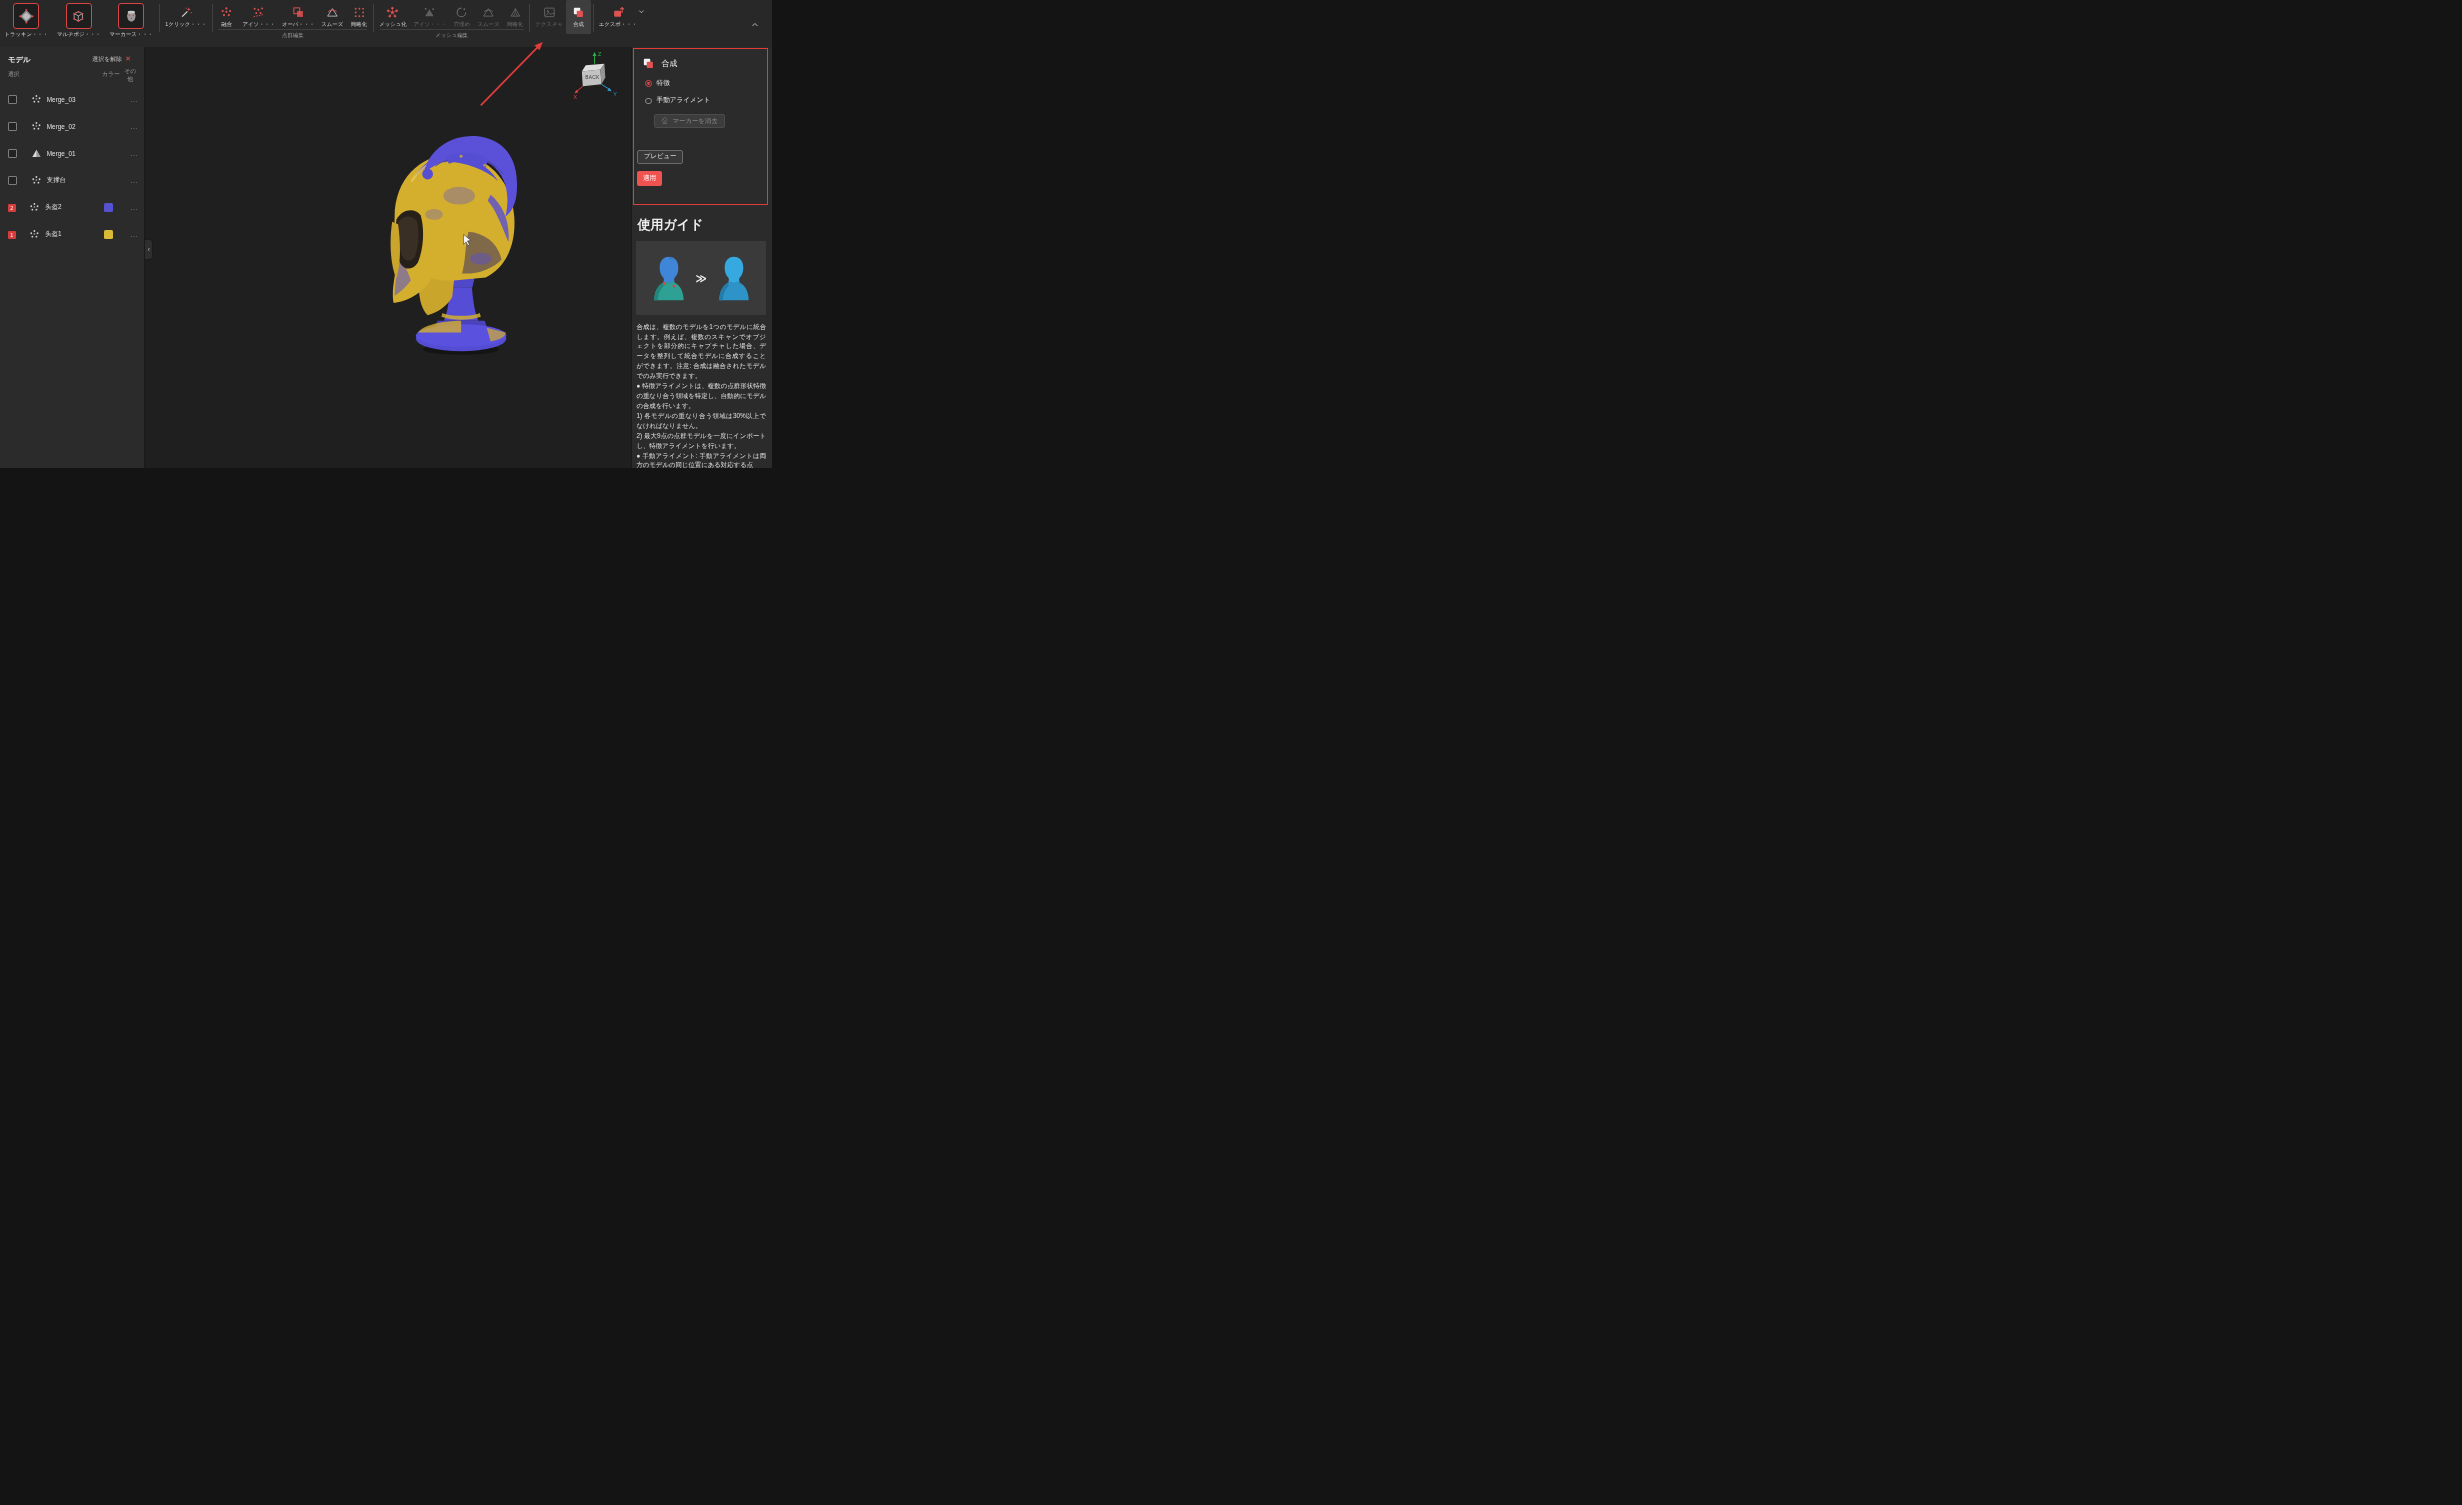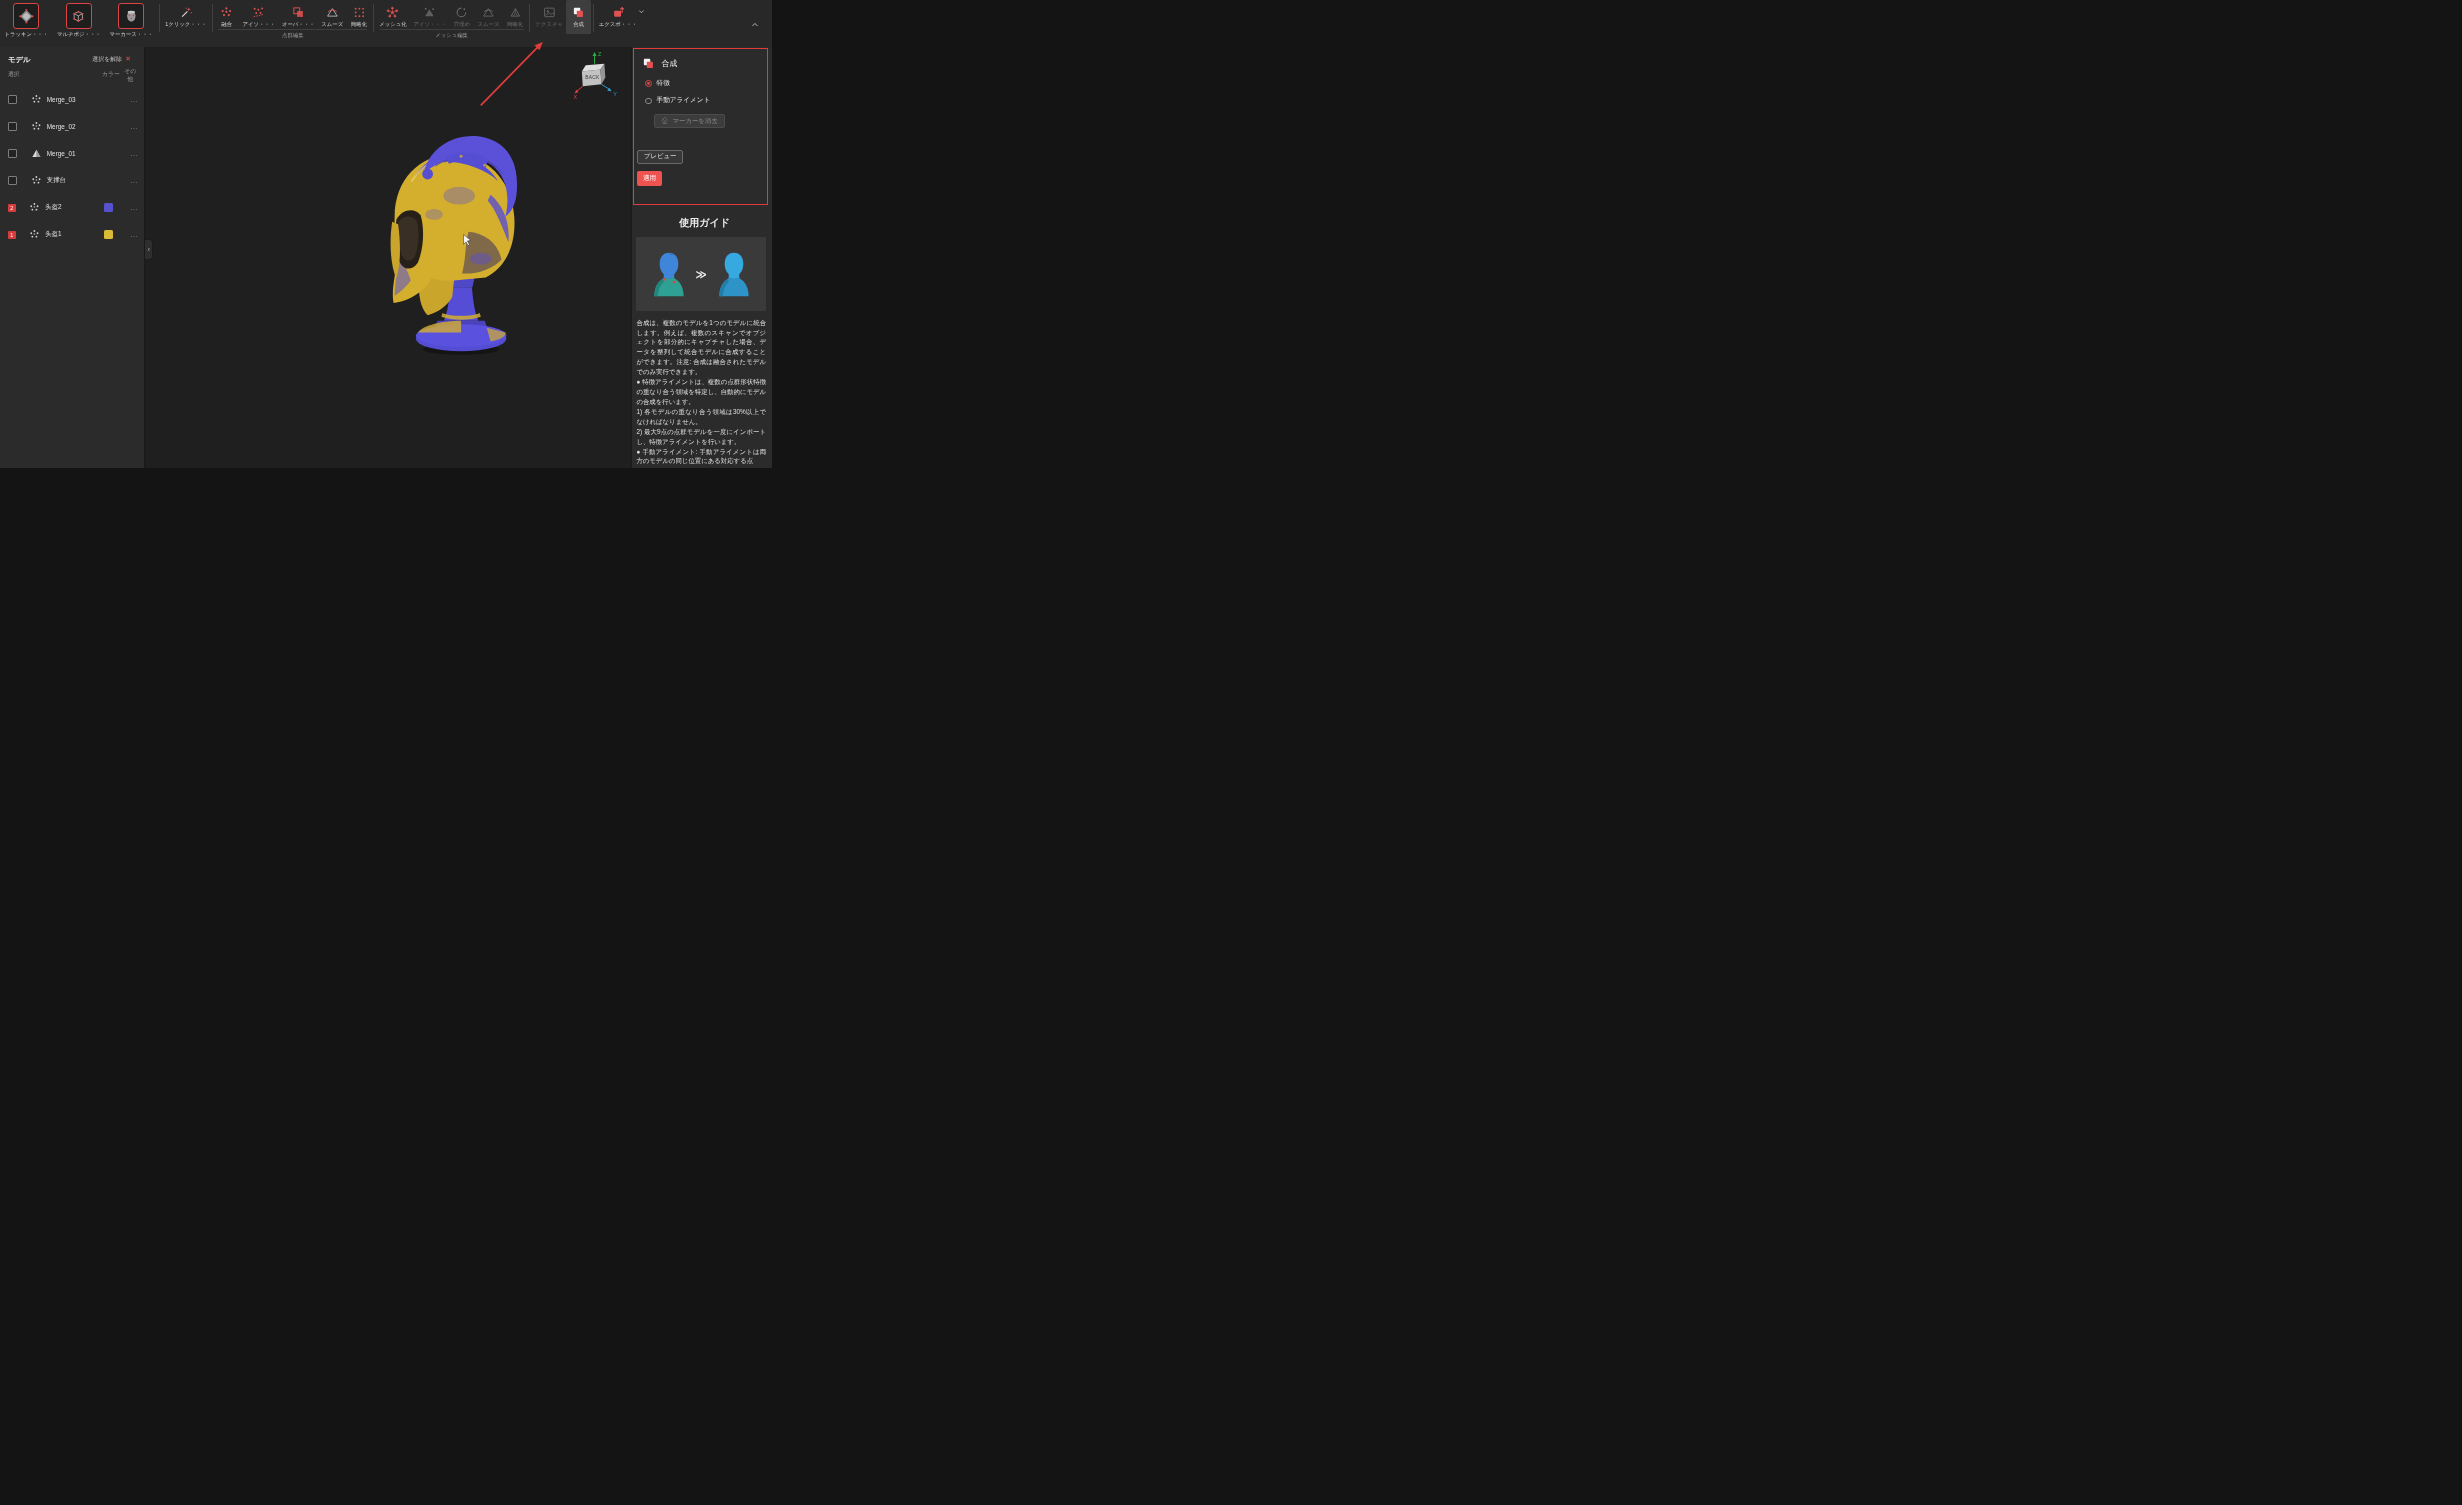--- a/index.html
+++ b/index.html
@@ -64,7 +64,7 @@
   .btn-erase{margin:3px 12.8px 0 20.7px;height:14.3px;background:#3c3c3c;border:0.5px solid #4b4b4b;color:#8a8a8a;gap:3.9px;}
   .btn-preview{margin:21.7px 4.9px 0 3.4px;height:14.3px;background:#383838;border:0.5px solid #6a6a6a;color:#e4e4e4;}
   .btn-apply{margin:6.4px 4.9px 0 3.4px;height:15.3px;background:#ef5350;border:none;color:#fff;font-size:6.6px;}
-  .guide-title{margin:11.3px 0 0 5.4px;font-size:10px;color:#ededed;text-align:center;}
+  .guide-title{margin:11.3px 0 0 5.4px;font-size:13px;color:#ededed;}
   .guide-figure{margin:7.4px 5.9px 0 4.4px;height:74px;background:#3a3a3a;border-radius:1px;display:flex;align-items:center;justify-content:center;gap:6.9px;}
   .guide-chevron{color:#f2f2f2;font-size:10.8px;font-weight:bold;}
   .guide-text{margin:6.4px 5.9px 0 4.4px;font-size:6.4px;line-height:1.55;color:#e0e0e0;white-space:pre-line;text-align:justify;}

